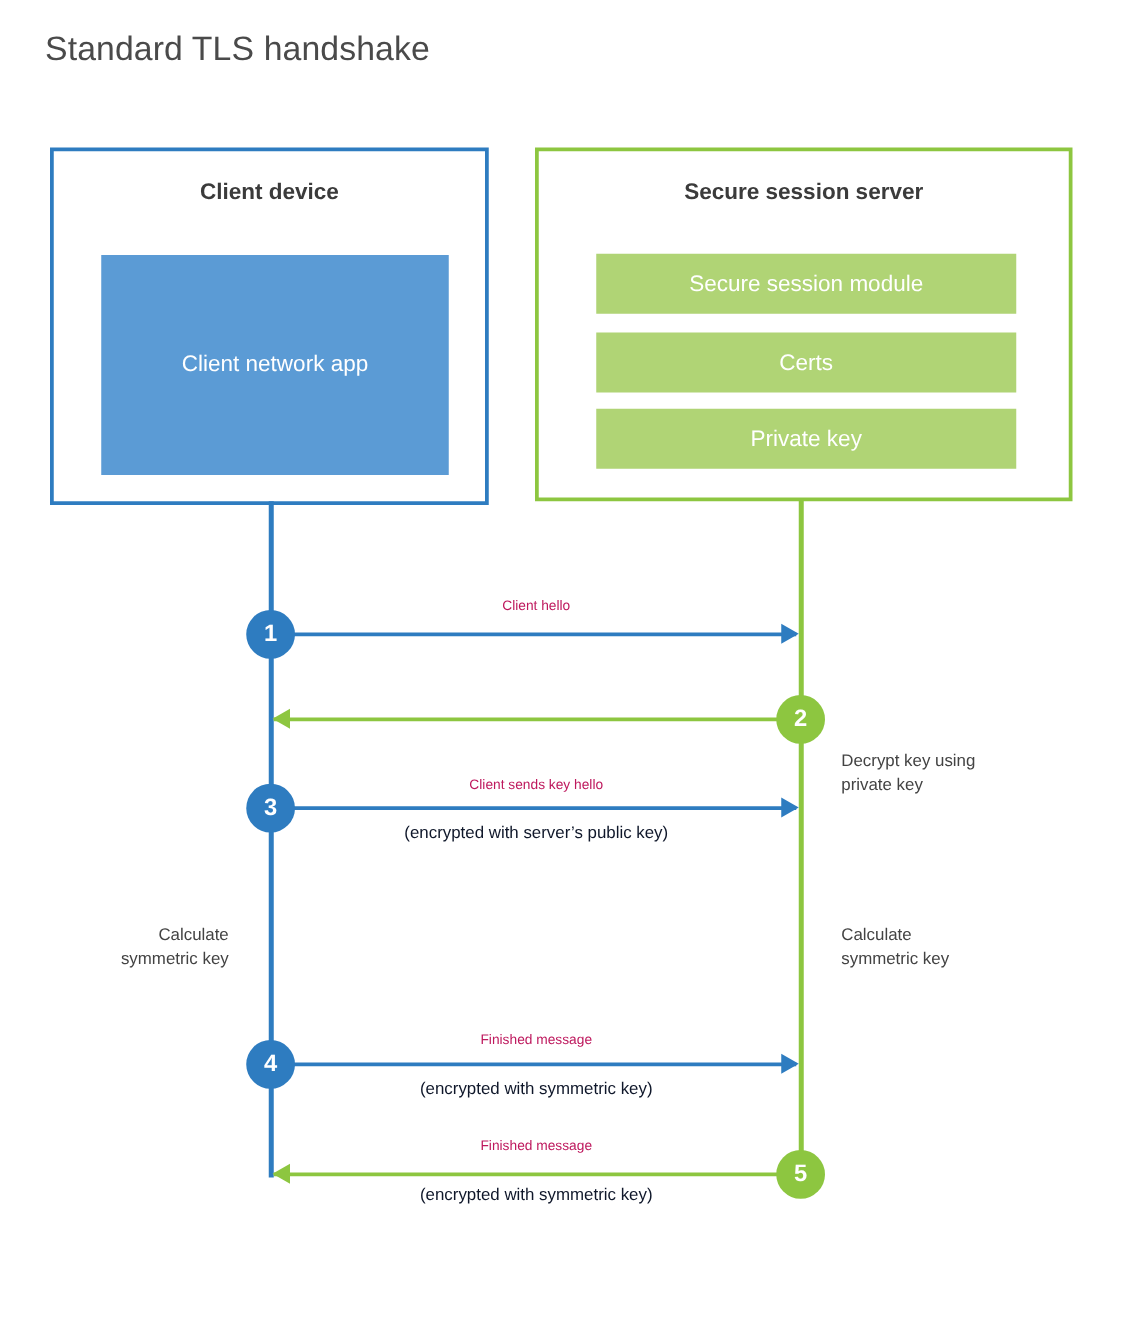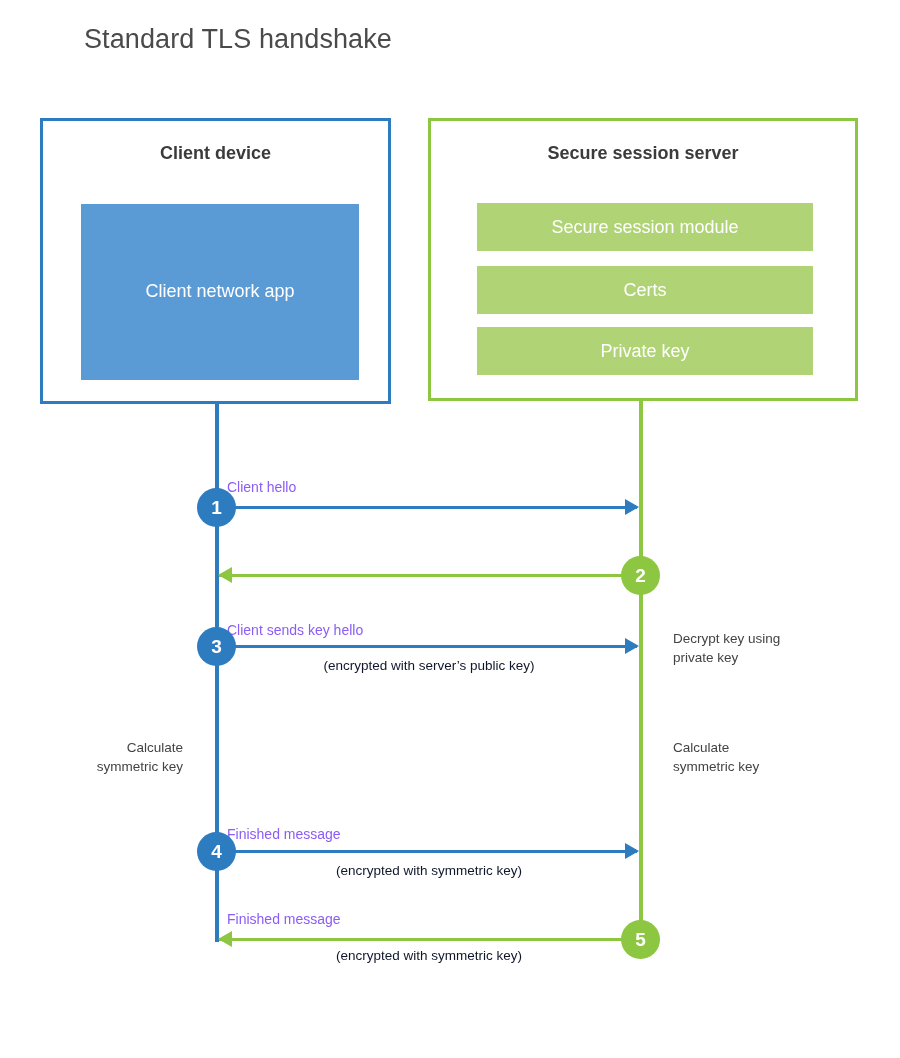--- a/index.html
+++ b/index.html
@@ -14,7 +14,7 @@
   .title{
     position:absolute;left:36px;top:24px;
     font-size:27px;font-weight:300;letter-spacing:.1px;
-    color:#4a4a4a;white-space:nowrap;margin-left:48px;
+    color:#4a4a4a;white-space:nowrap;
   }
 
   

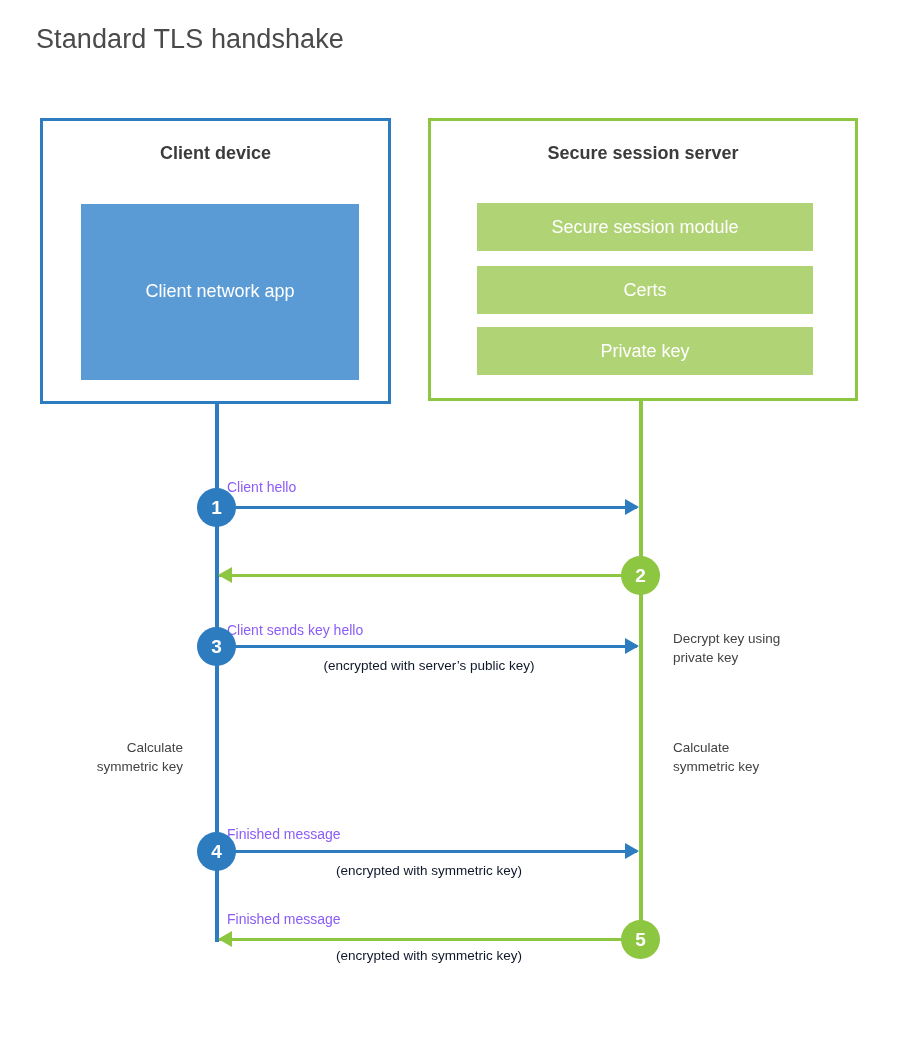--- a/index.html
+++ b/index.html
@@ -74,8 +74,8 @@
 
   
   .msg-label{
-    position:absolute;left:227px;width:404px;text-align:left;
-    font-size:14px;color:#8b5cf6;white-space:nowrap;
+    position:absolute;left:227px;width:404px;text-align:center;
+    font-size:11px;color:#be185d;white-space:nowrap;
   }
   .msg-sublabel{
     position:absolute;left:227px;width:404px;text-align:center;

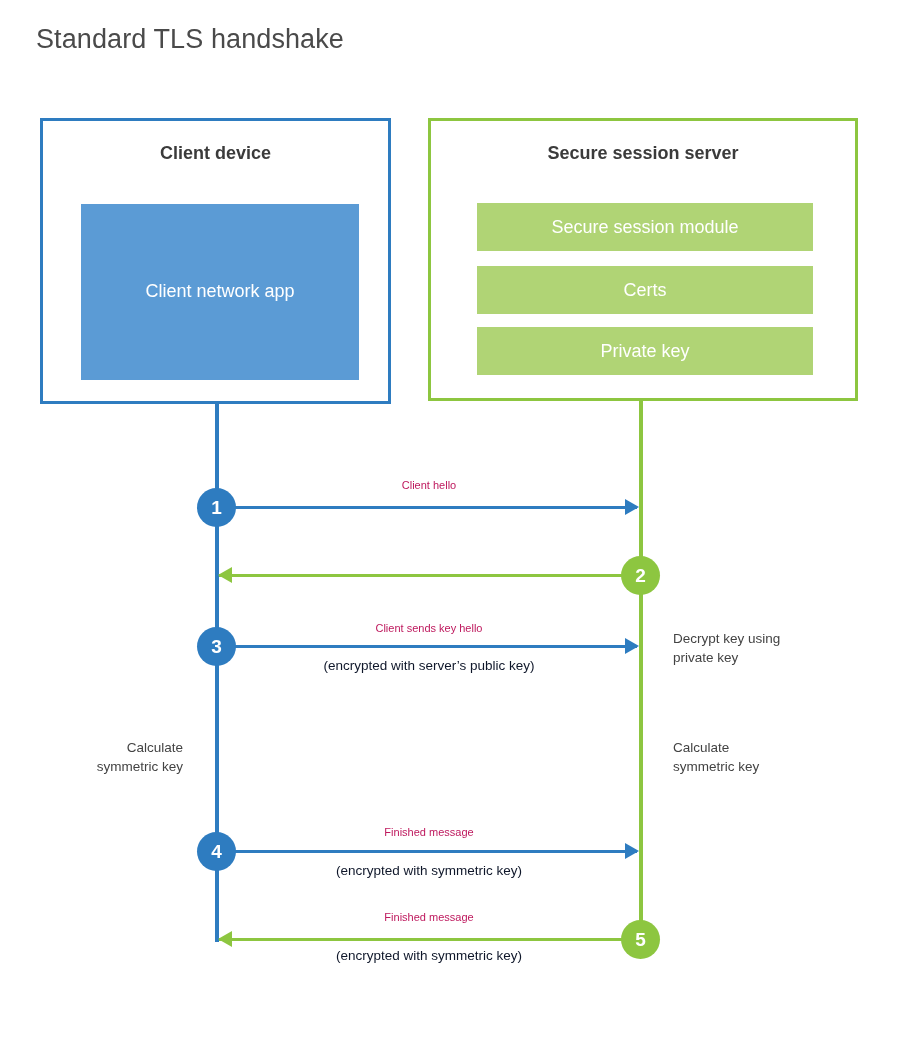--- a/index.html
+++ b/index.html
@@ -128,7 +128,7 @@
   <div class="step-circle blue" style="top:627px">3</div>
   <div class="msg-sublabel" style="top:658px">(encrypted with server’s public key)</div>
 
-  <div class="side-note right-of-server" style="top:629px">Decrypt key using
+  <div class="side-note right-of-server" style="top:599px">Decrypt key using
 private key</div>
 
   <div class="side-note left-of-client" style="top:738px">Calculate

